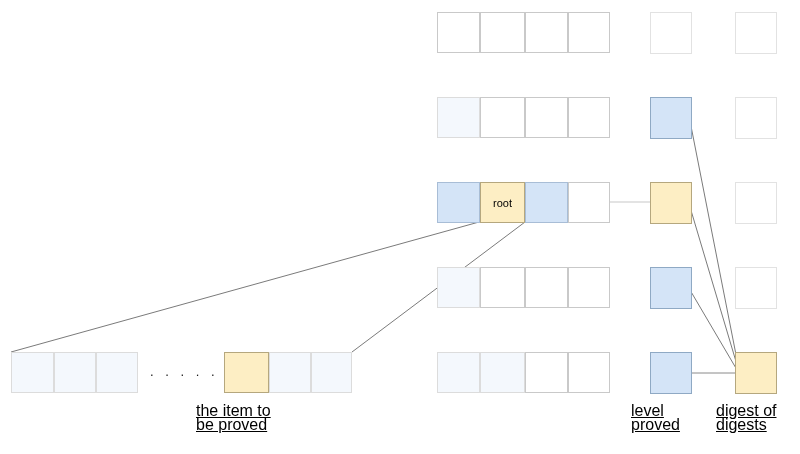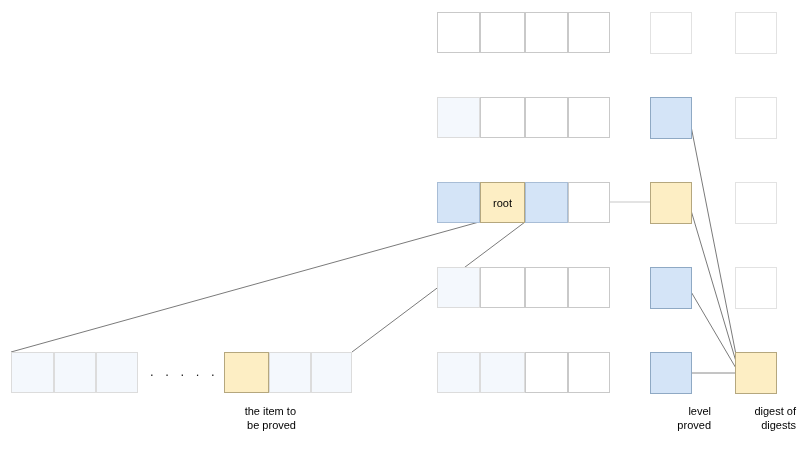--- a/index.html
+++ b/index.html
@@ -86,11 +86,12 @@
   }
   .caption {
     position: absolute;
-    text-align: right;
-    font-size: 11px;
+    text-align: left;
+    font-size: 16px;
     line-height: 14px;
     color: #000000;
     white-space: pre-line;
+    text-decoration: underline;
   }
 </style>
 </head>

